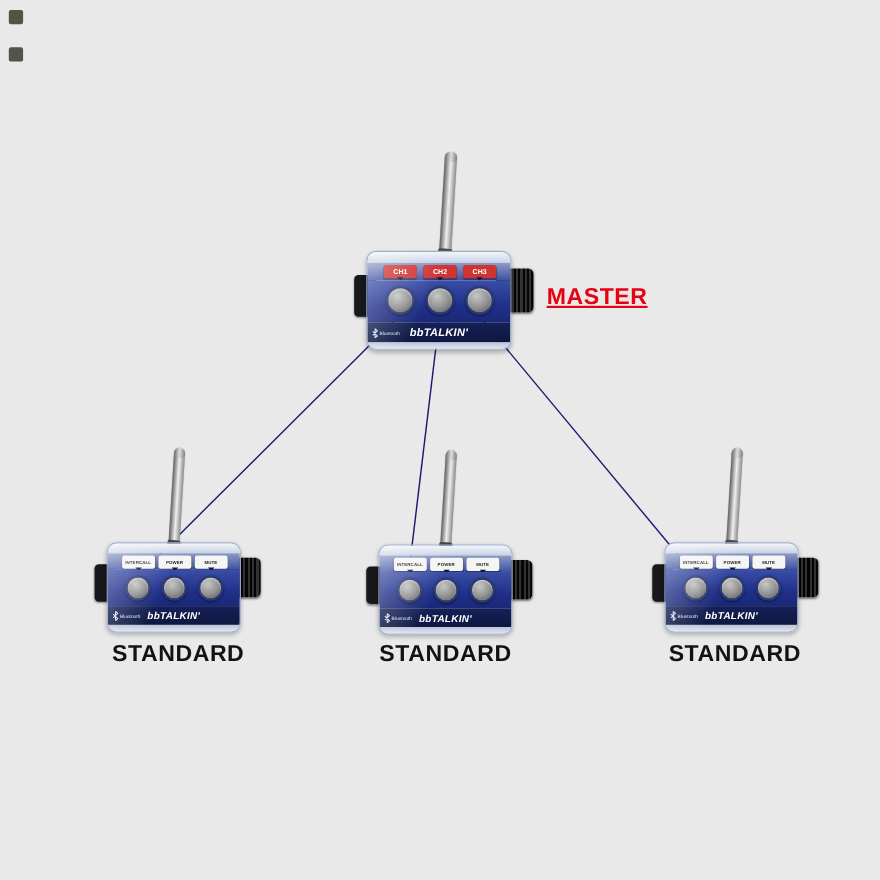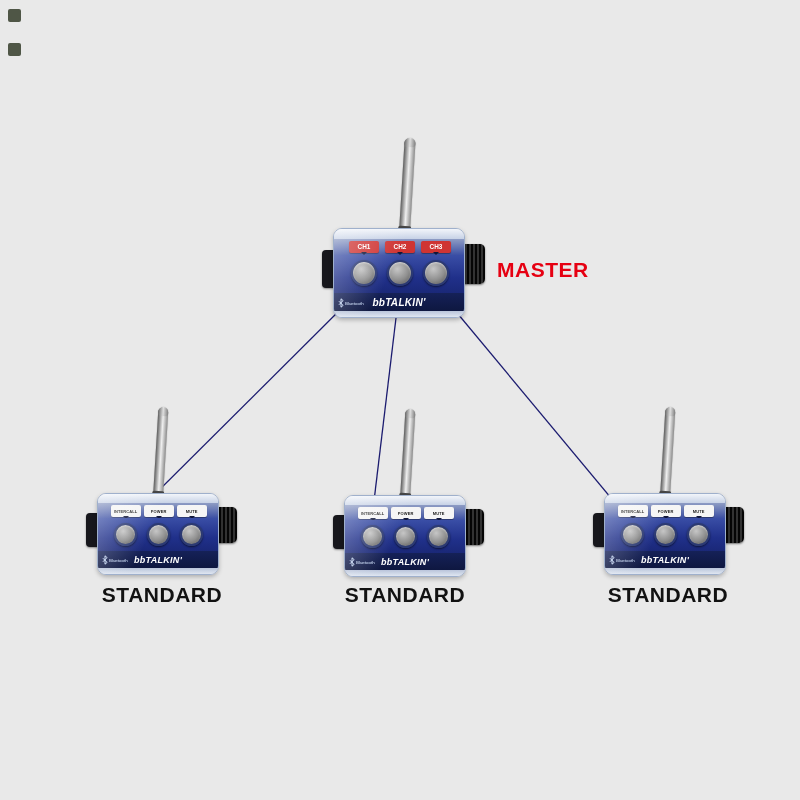--- a/index.html
+++ b/index.html
@@ -20,7 +20,7 @@
 
   
   .caption { position:absolute; font-weight:bold; font-size:21px; letter-spacing:.5px; }
-  .caption.master-caption { color: var(--master-label, #e60012); }
+  .caption.master-caption { color: var(--master-label, #e60012); text-decoration: underline; }
   .caption.std-caption { color: var(--standard-label, #121212); transform:translateX(-50%); }
 
   

